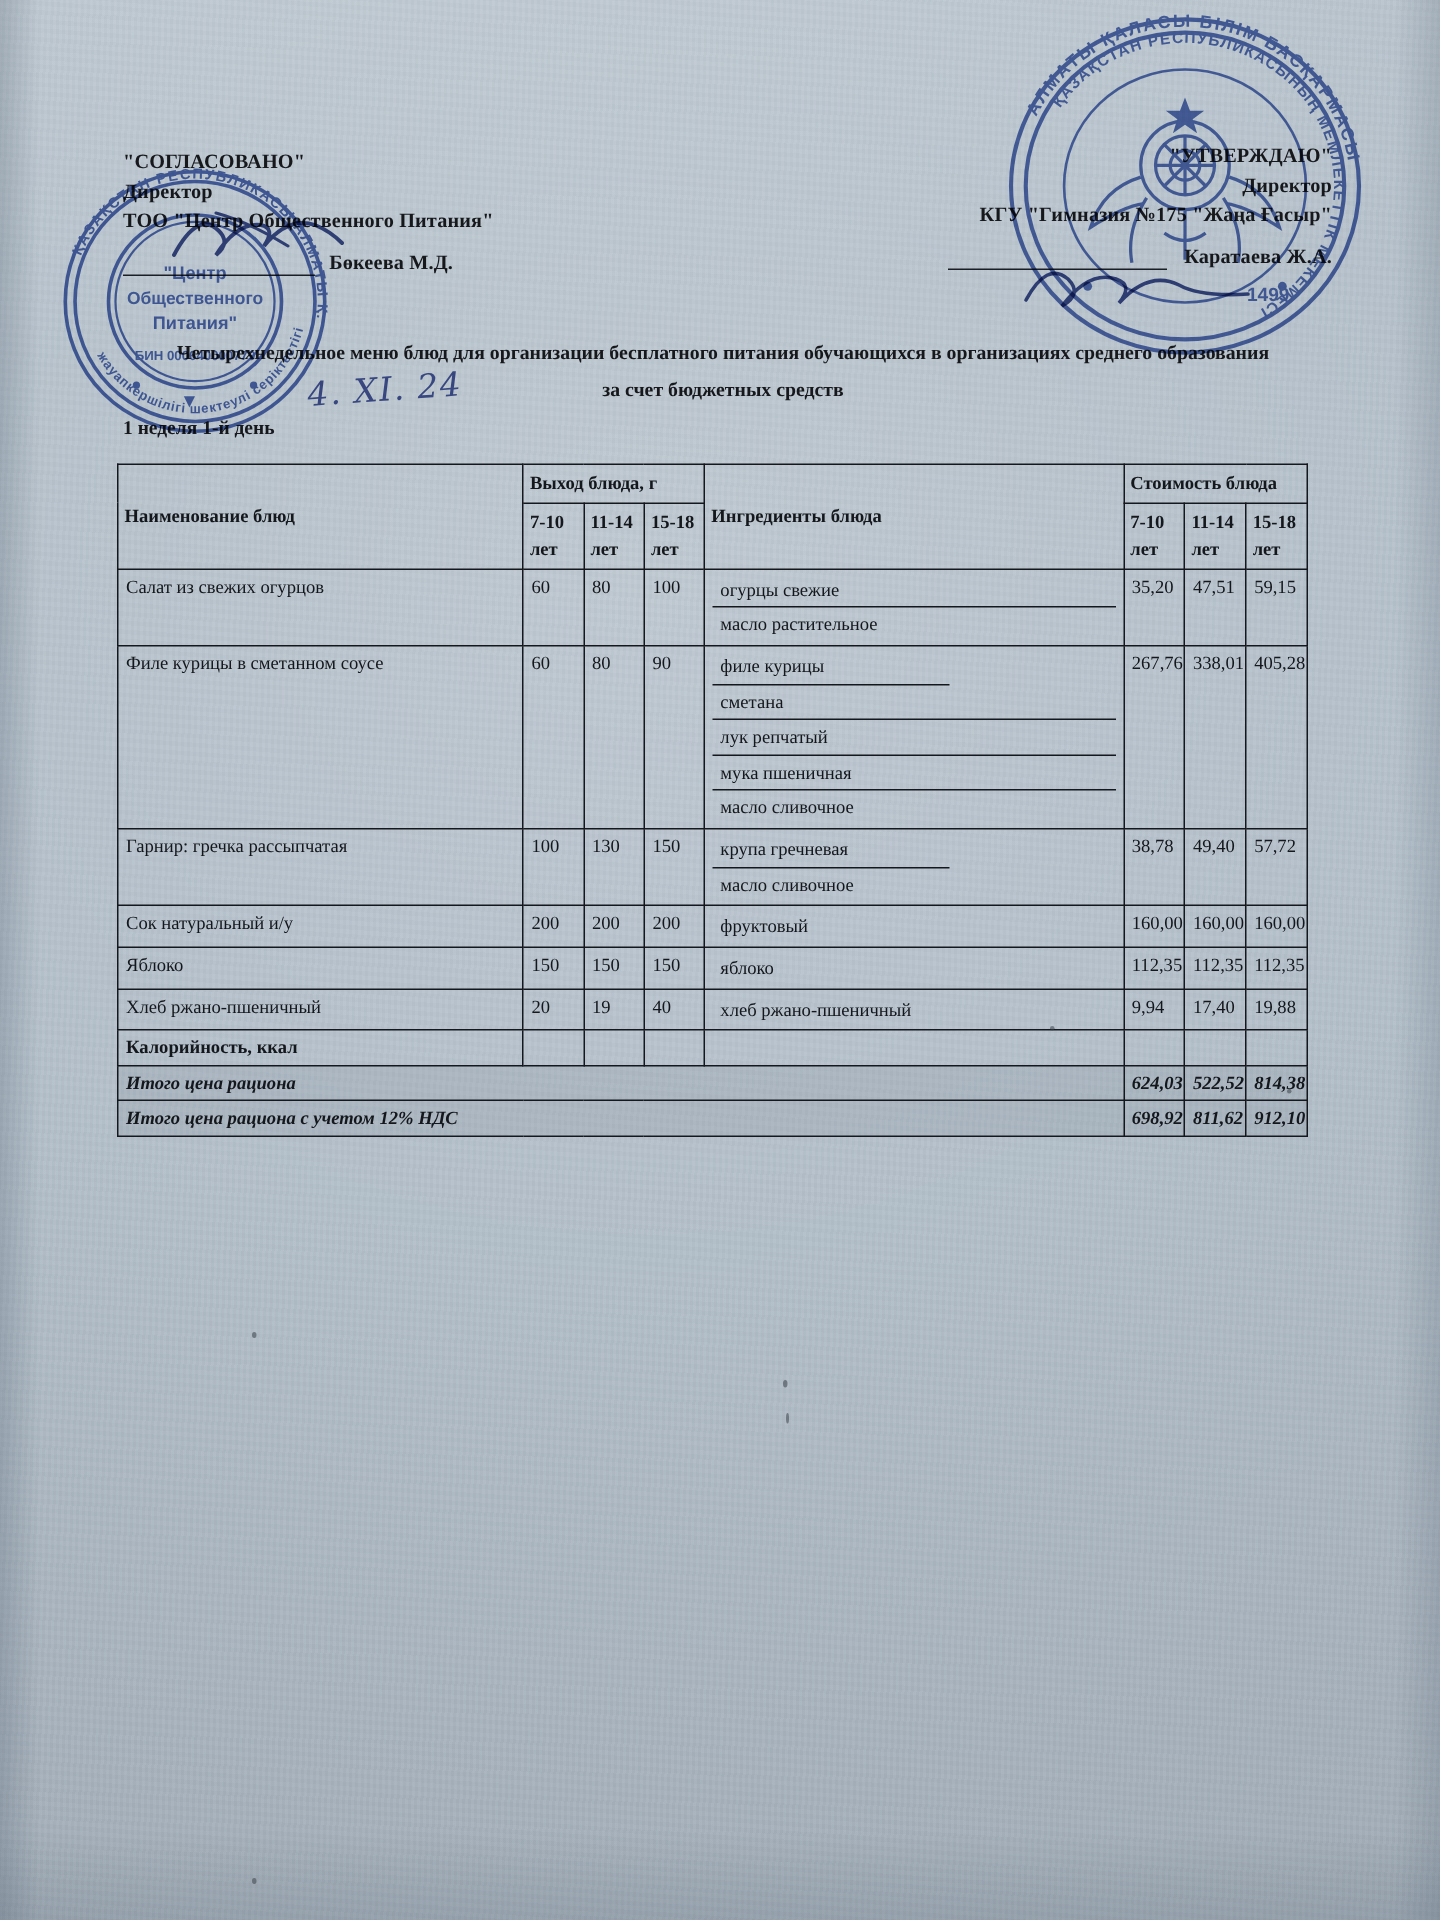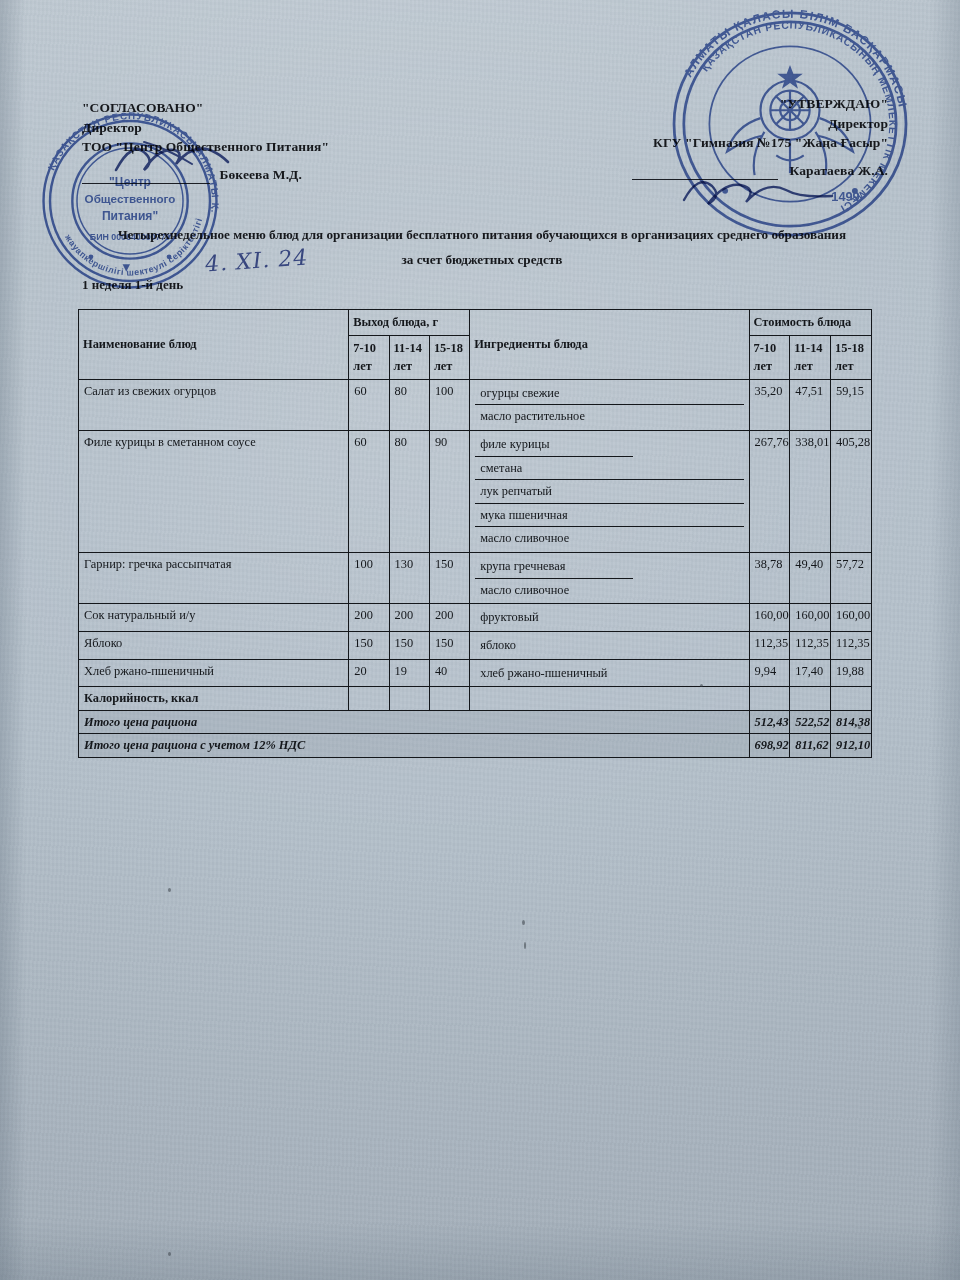--- a/index.html
+++ b/index.html
@@ -387,7 +387,7 @@
         </tr>
         <tr class="total">
           <td class="tlabel" colspan="5">Итого цена рациона</td>
-          <td class="c-cost tnum">512,43</td>
+          <td class="c-cost tnum">624,03</td>
           <td class="c-cost tnum">522,52</td>
           <td class="c-cost tnum">814,38</td>
         </tr>

